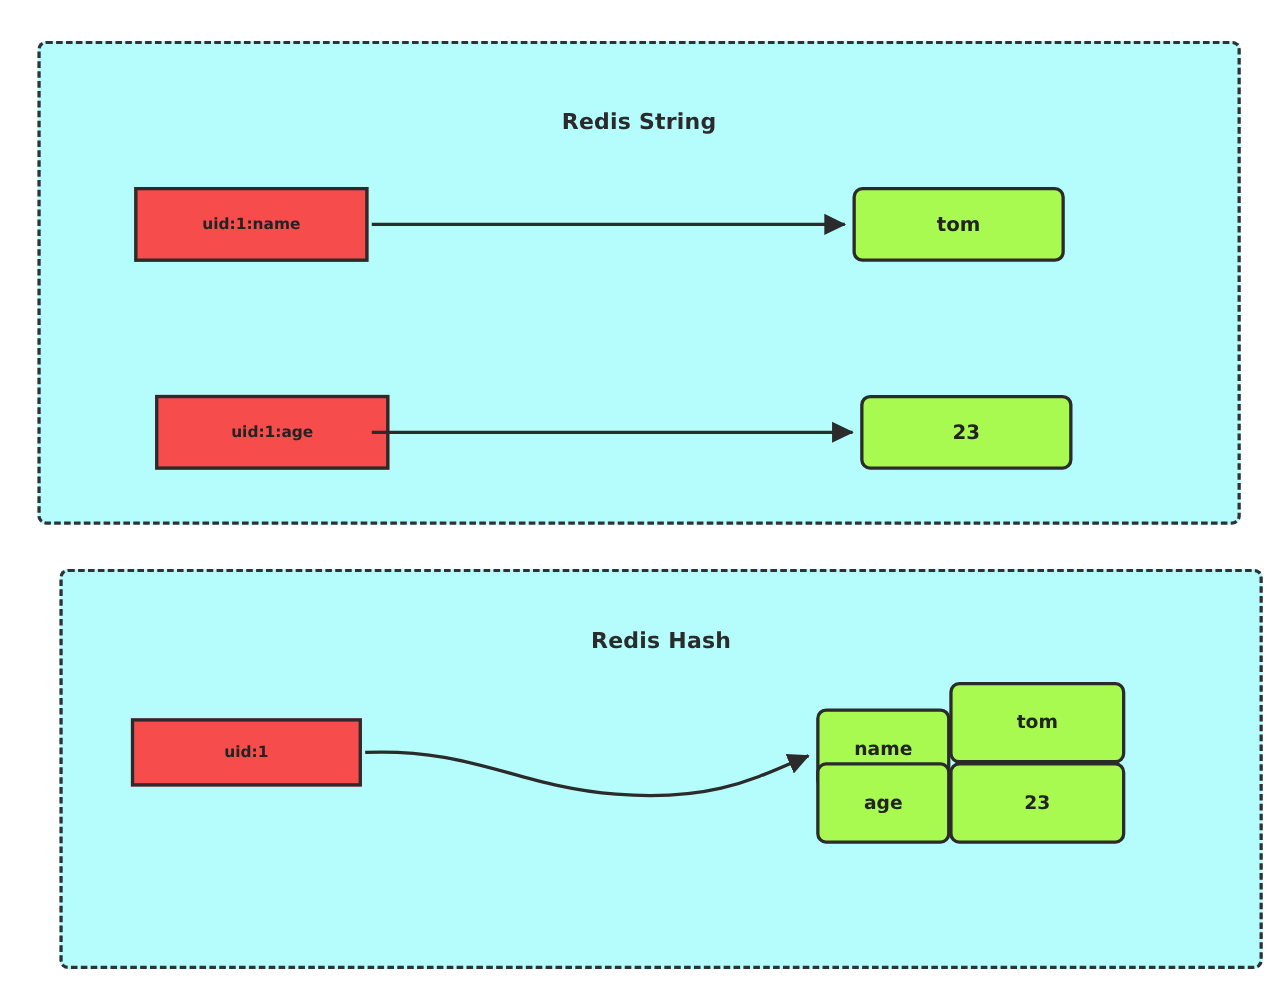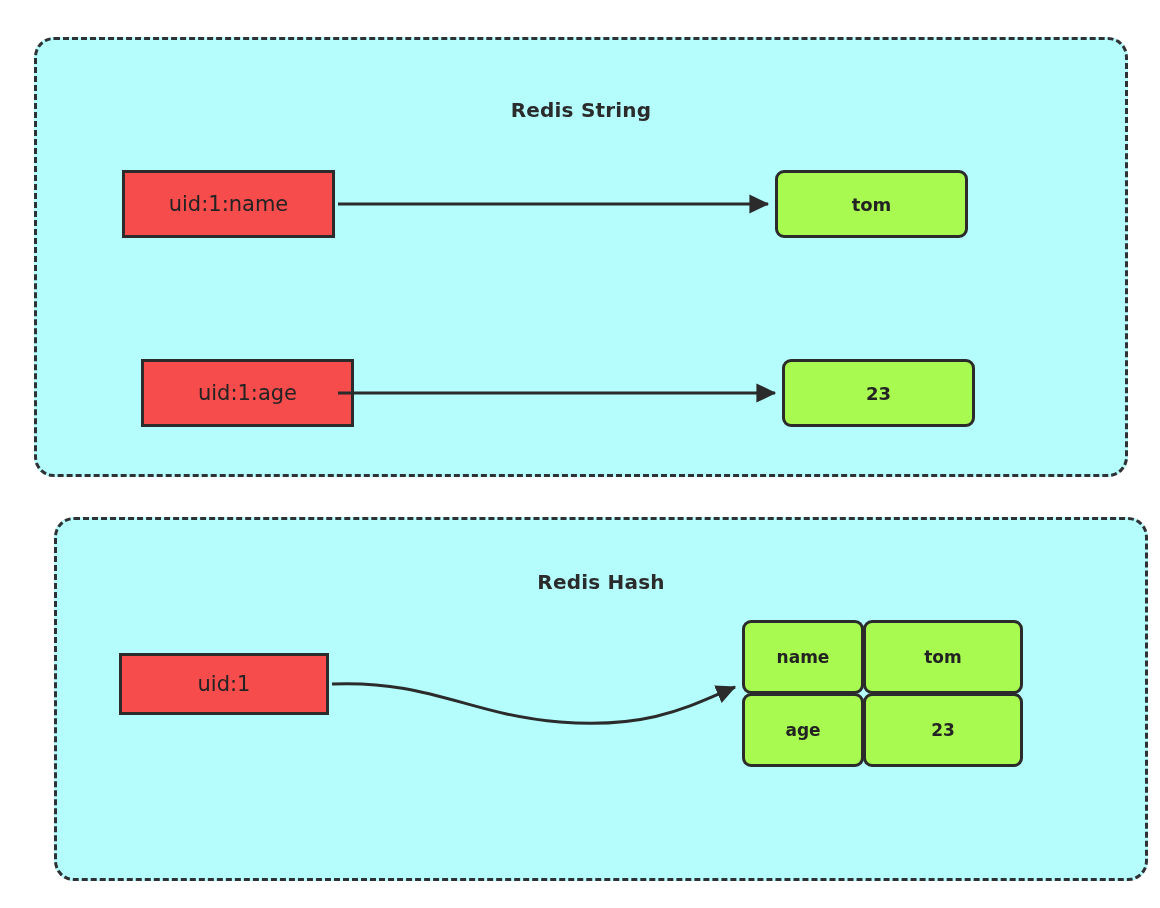--- a/index.html
+++ b/index.html
@@ -24,7 +24,7 @@
     position: absolute;
     background: #b5fdfd;
     border: 3px dashed #2f3235;
-    border-radius: 20px;
+    border-radius: 8px;
     box-sizing: border-box;
   }
   #panel-string { left: 34px; top: 37px;  width: 1094px; height: 440px; }

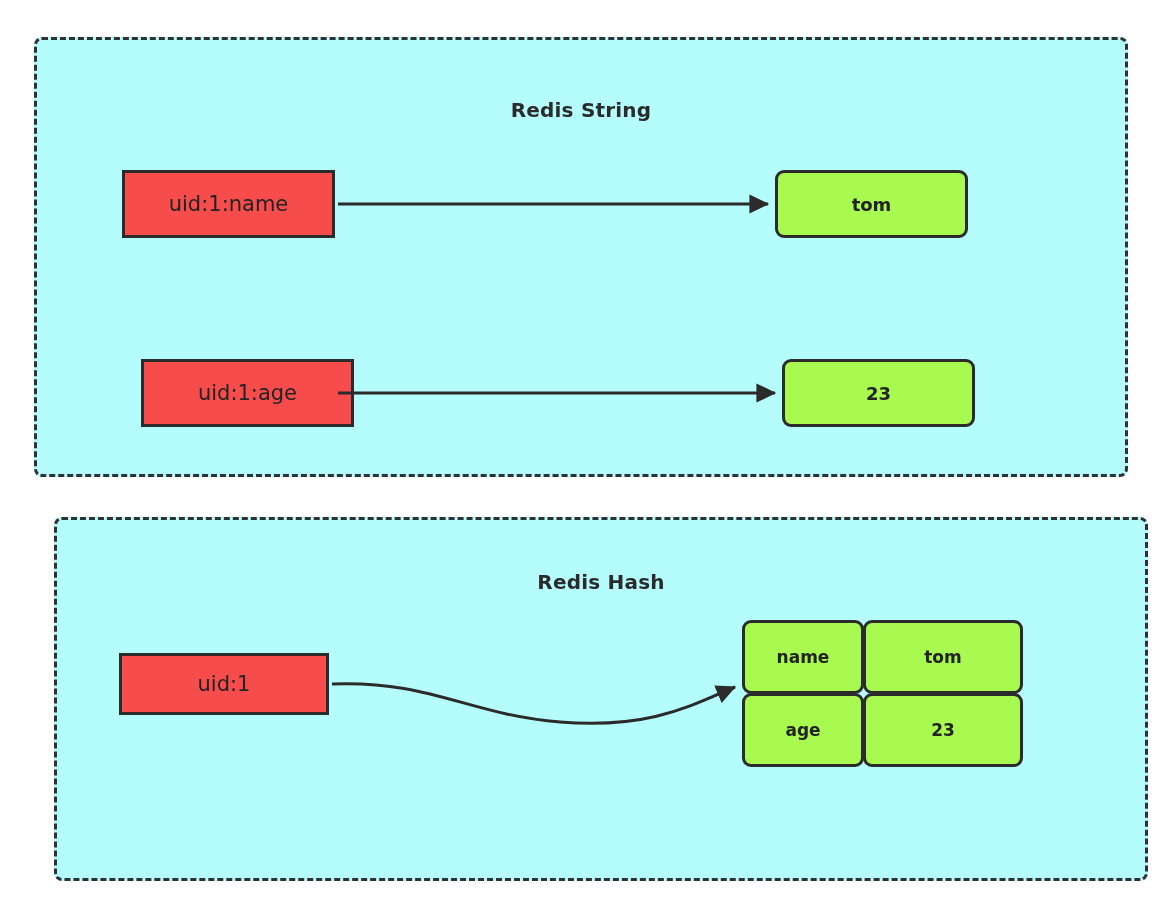--- a/index.html
+++ b/index.html
@@ -52,8 +52,8 @@
     display: flex;
     align-items: center;
     justify-content: center;
-    font-size: 21px;
-    font-weight: normal;
+    font-size: 14px;
+    font-weight: bold;
     color: #232323;
   }
 

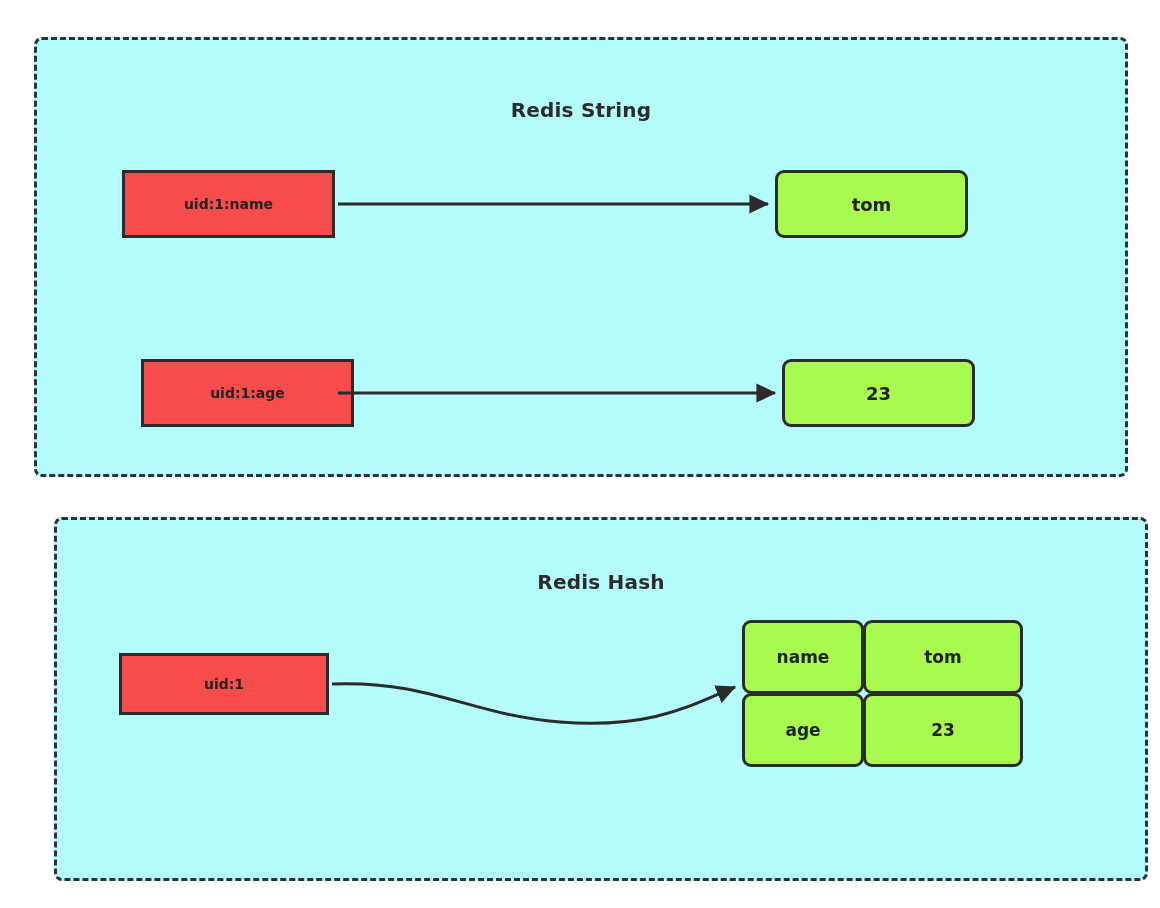--- a/index.html
+++ b/index.html
@@ -107,7 +107,7 @@
   
   #key-uid1 { left: 119px; top: 653px; width: 210px; height: 62px; }
 
-  #cell-field-name { left: 742px; top: 620px; width: 122px; height: 74px; }
+  #cell-field-name { left: 742px; top: 644px; width: 122px; height: 74px; }
   #cell-value-tom  { left: 863px; top: 620px; width: 160px; height: 74px; }
   #cell-field-age  { left: 742px; top: 693px; width: 122px; height: 74px; }
   #cell-value-23   { left: 863px; top: 693px; width: 160px; height: 74px; }

